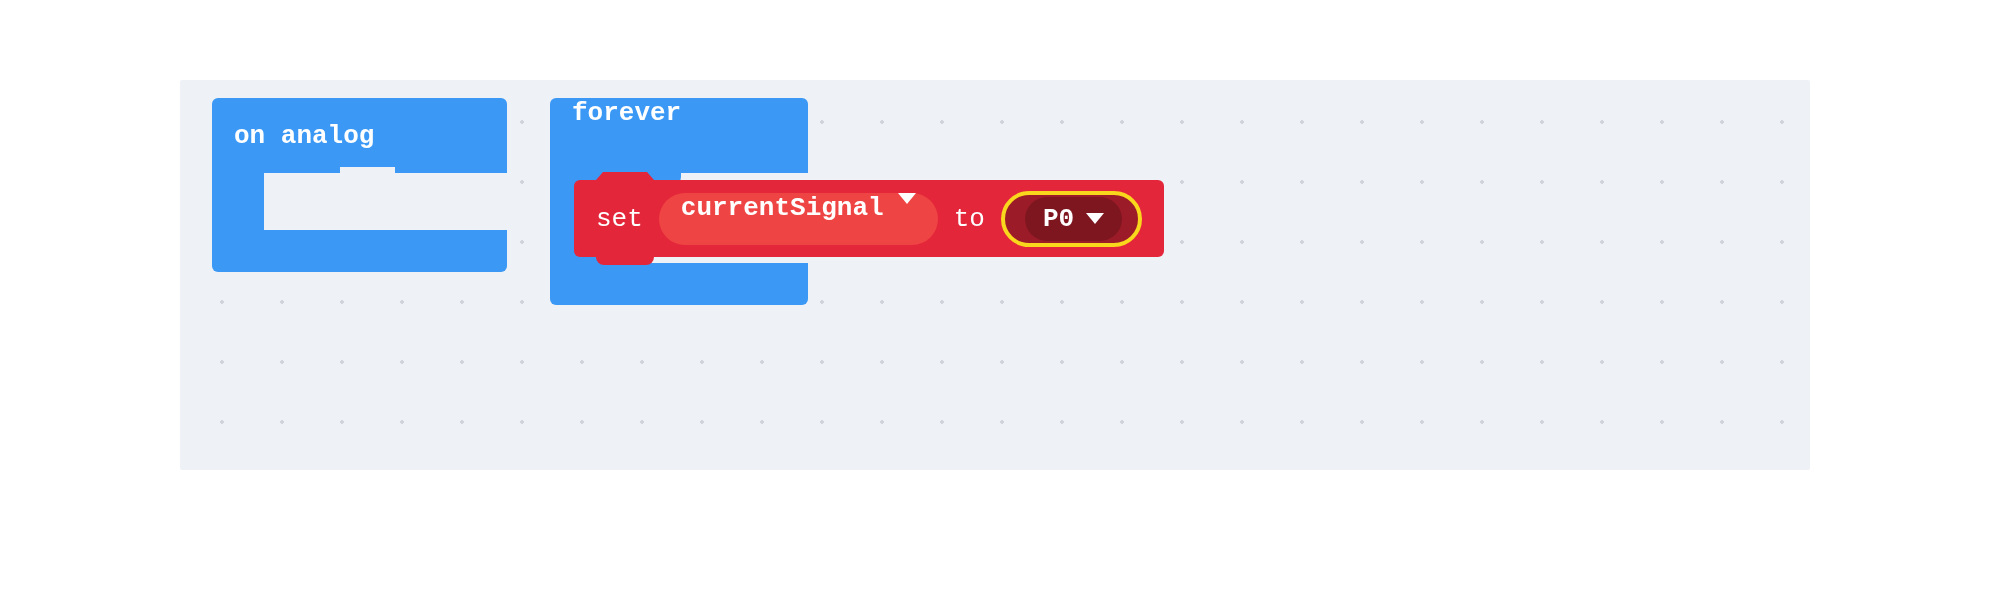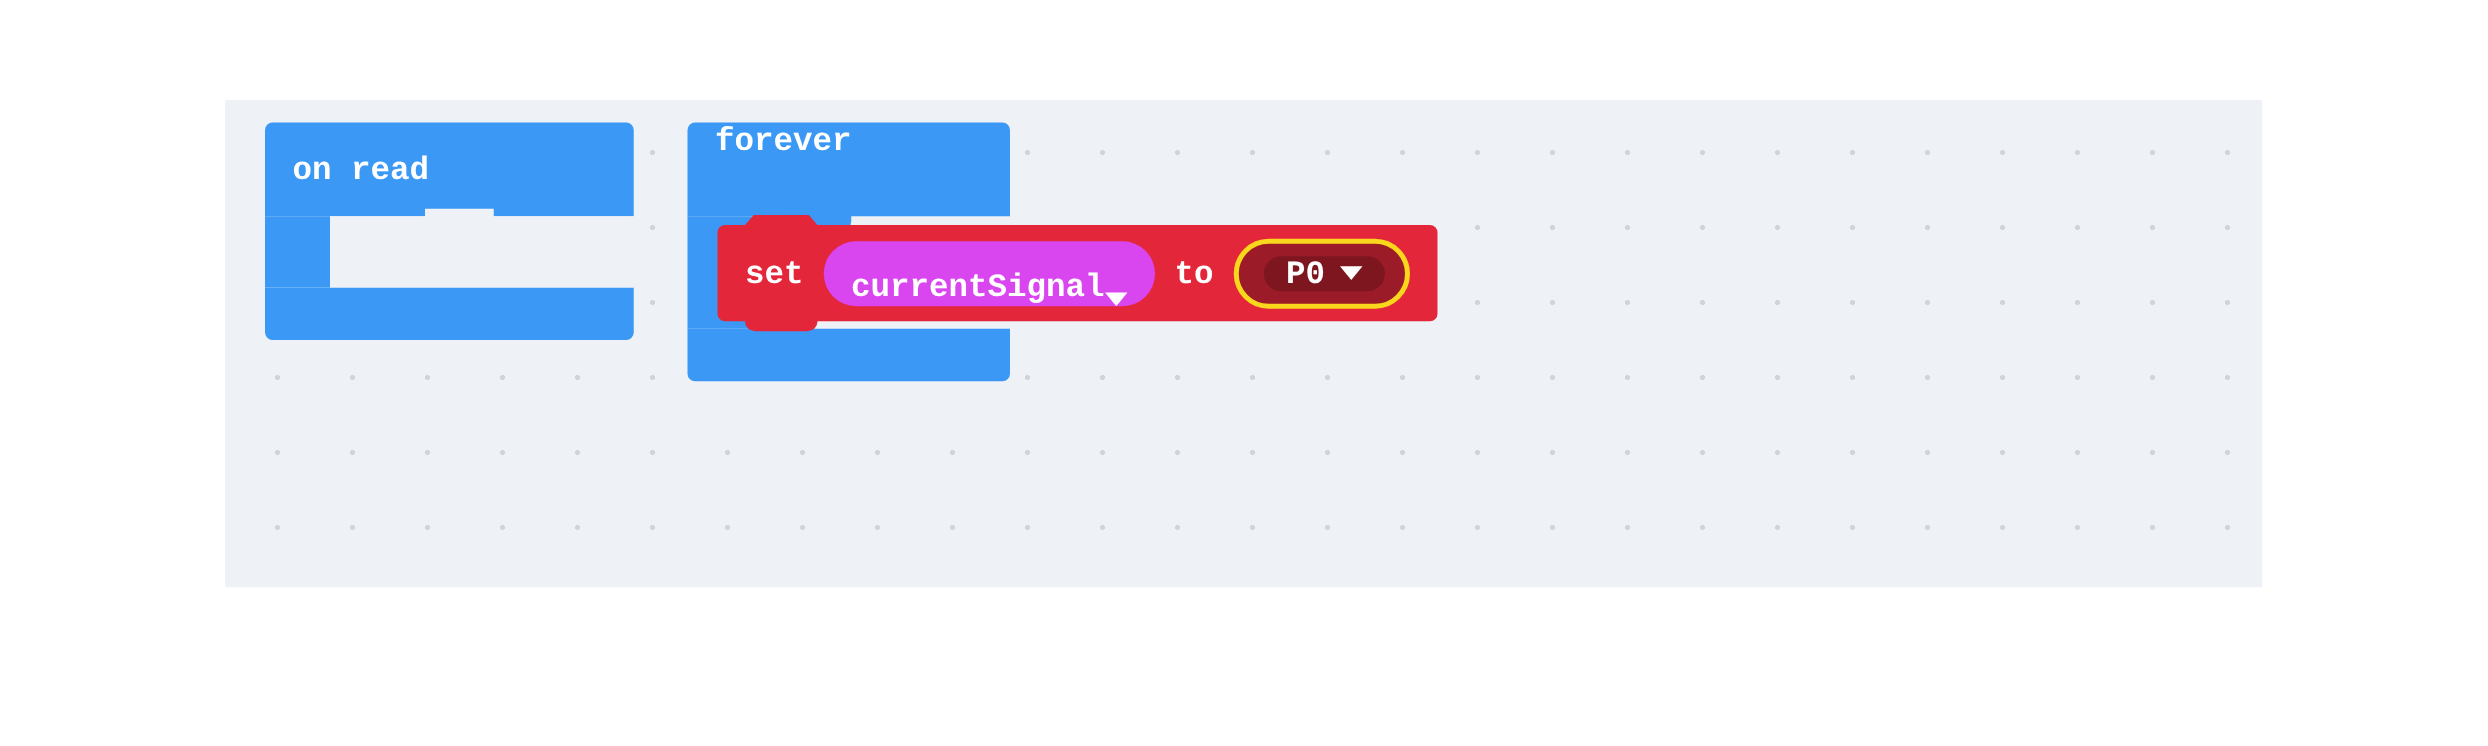--- a/index.html
+++ b/index.html
@@ -220,7 +220,7 @@
 
     <div class="onstart-block">
       <div class="onstart-header">
-        <span class="hat-label">on read</span>
+        <span class="hat-label">on analog</span>
       </div>
       <div class="onstart-body">
         <div class="onstart-body-right">

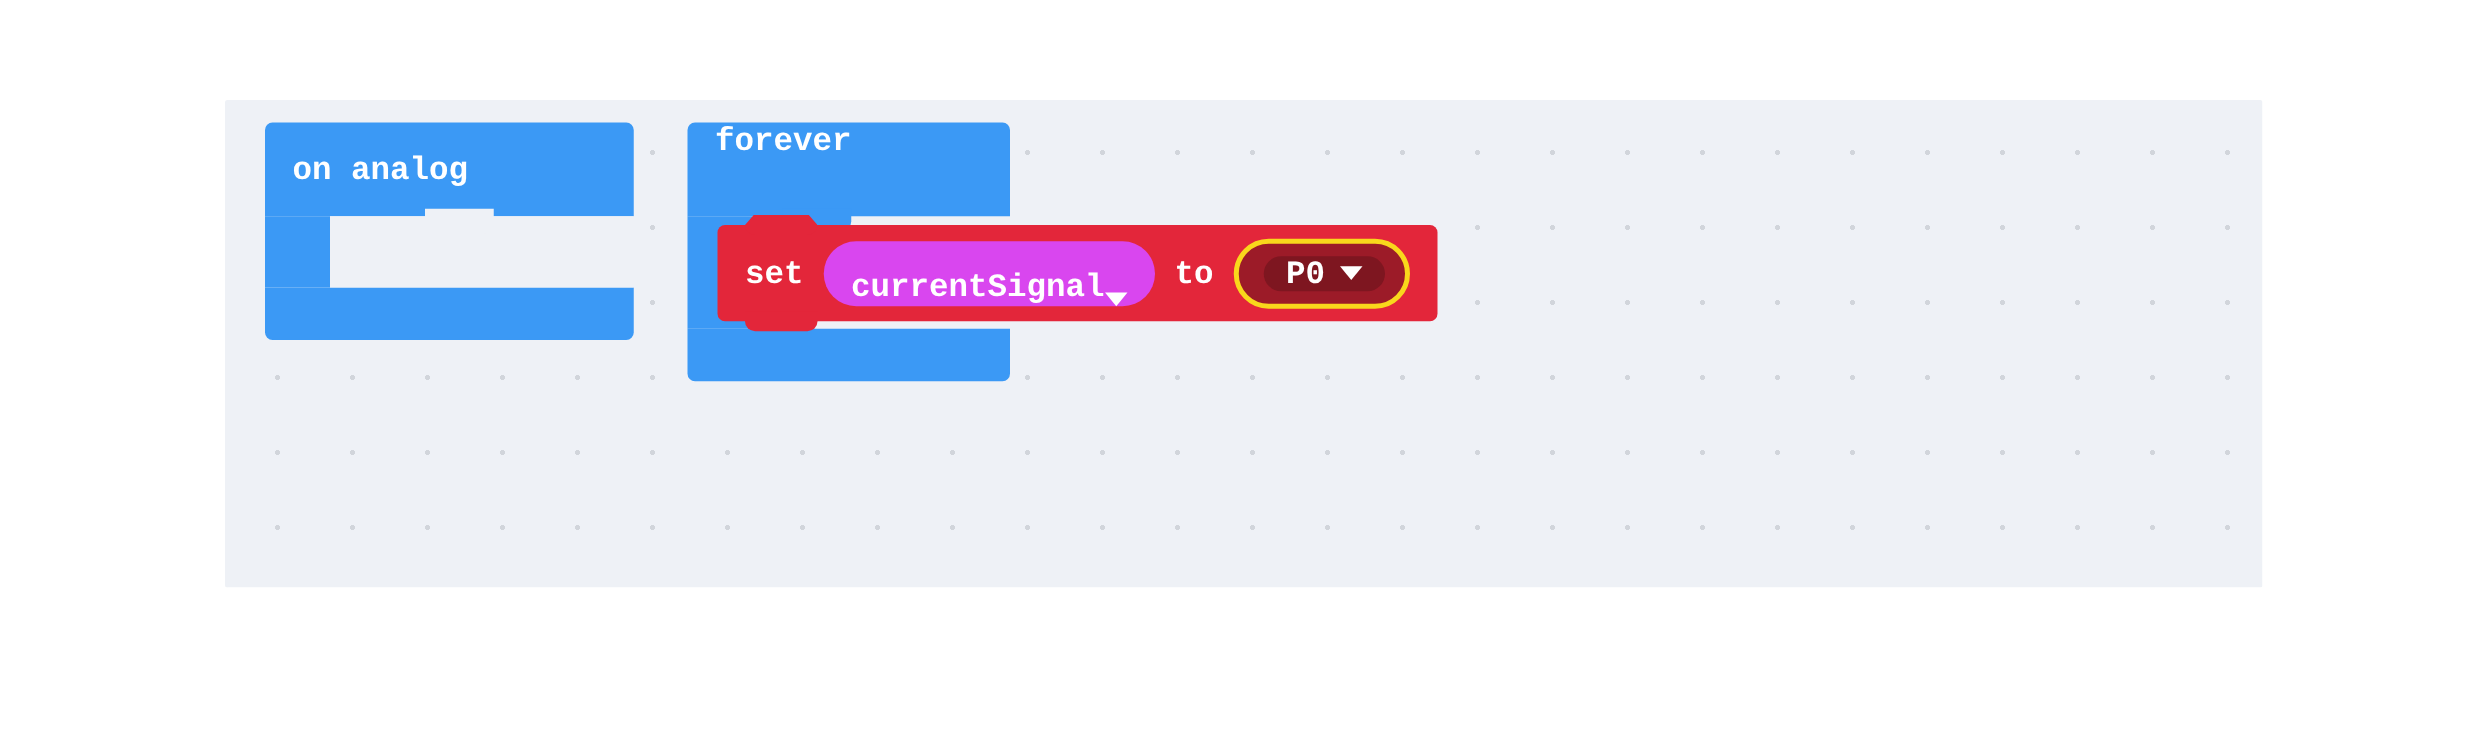--- a/index.html
+++ b/index.html
@@ -148,7 +148,7 @@
   .stack-label {
     color: #ffffff;
     font-size: 26px;
-    font-weight: 700;
+    font-weight: 400;
   }
 
   

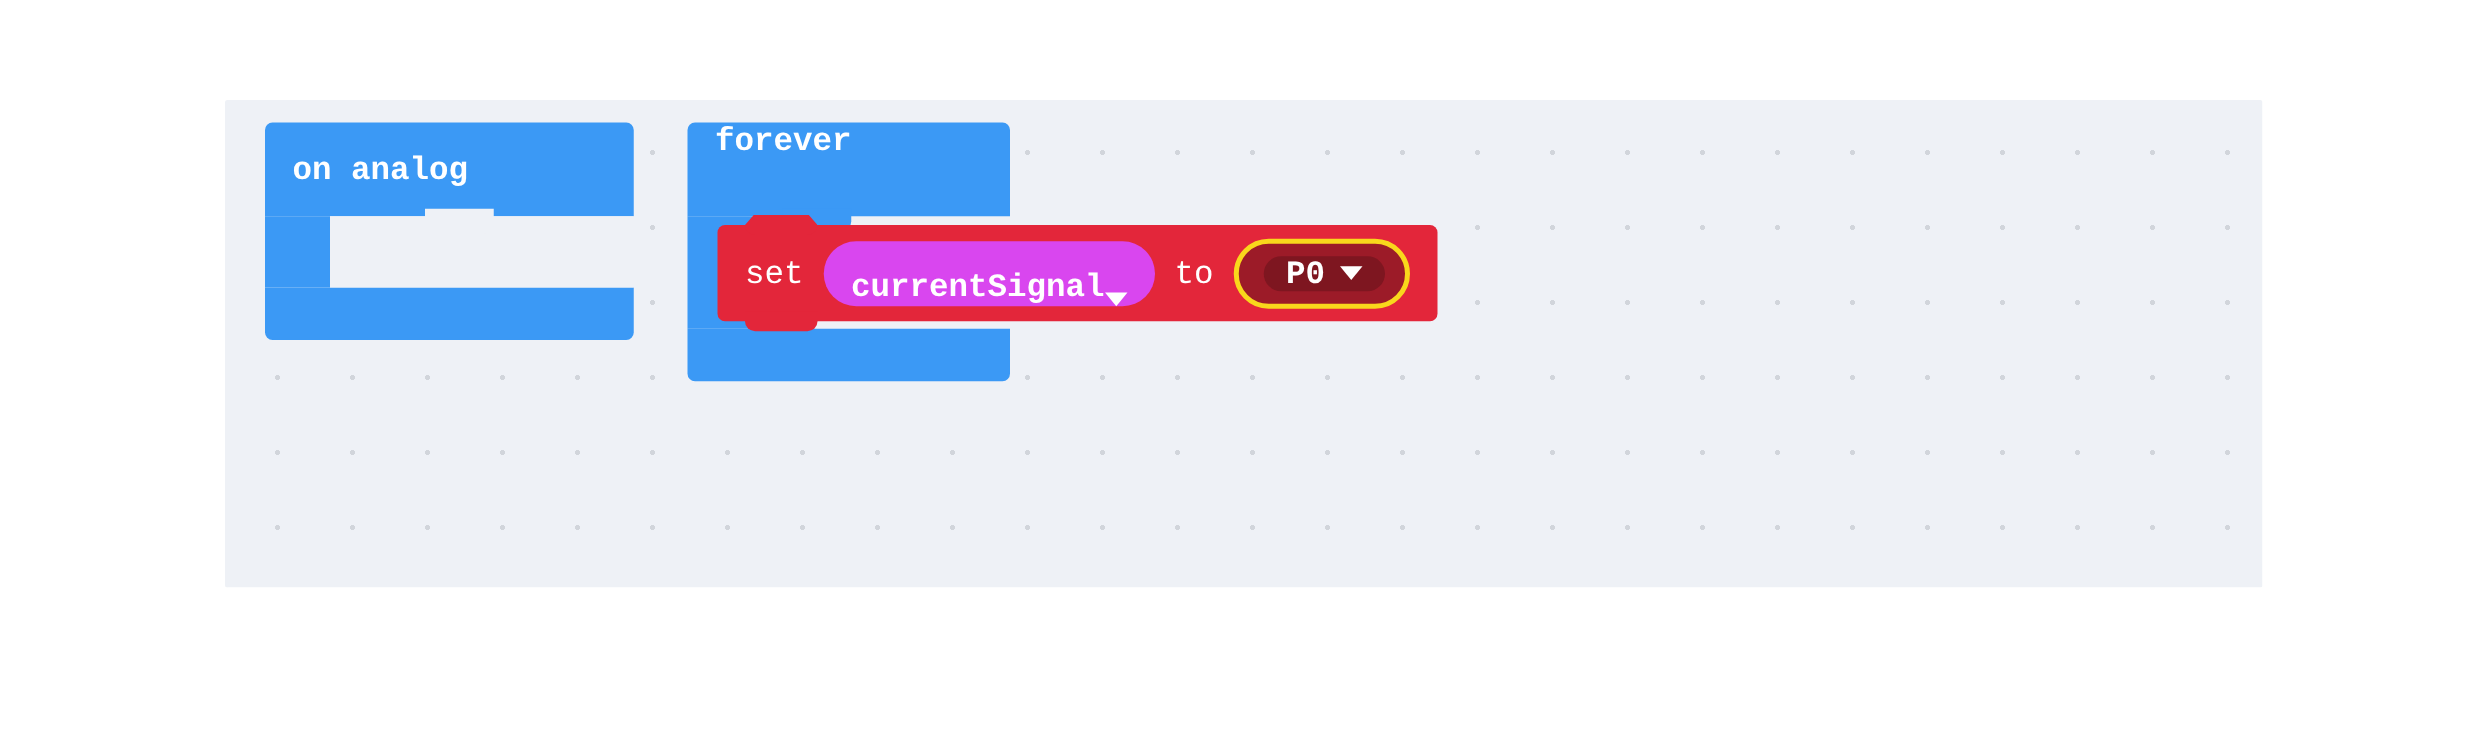--- a/index.html
+++ b/index.html
@@ -153,13 +153,13 @@
 
   
   .var-pill {
-    background: #d946ef;
+    background: #ef4444;
     border-radius: 999px;
     height: 52px;
     display: flex;
-    align-items: flex-end;
+    align-items: flex-start;
     padding: 0 22px;
-    gap: 0;
+    gap: 14px;
     cursor: pointer;
   }
   .pill-label {

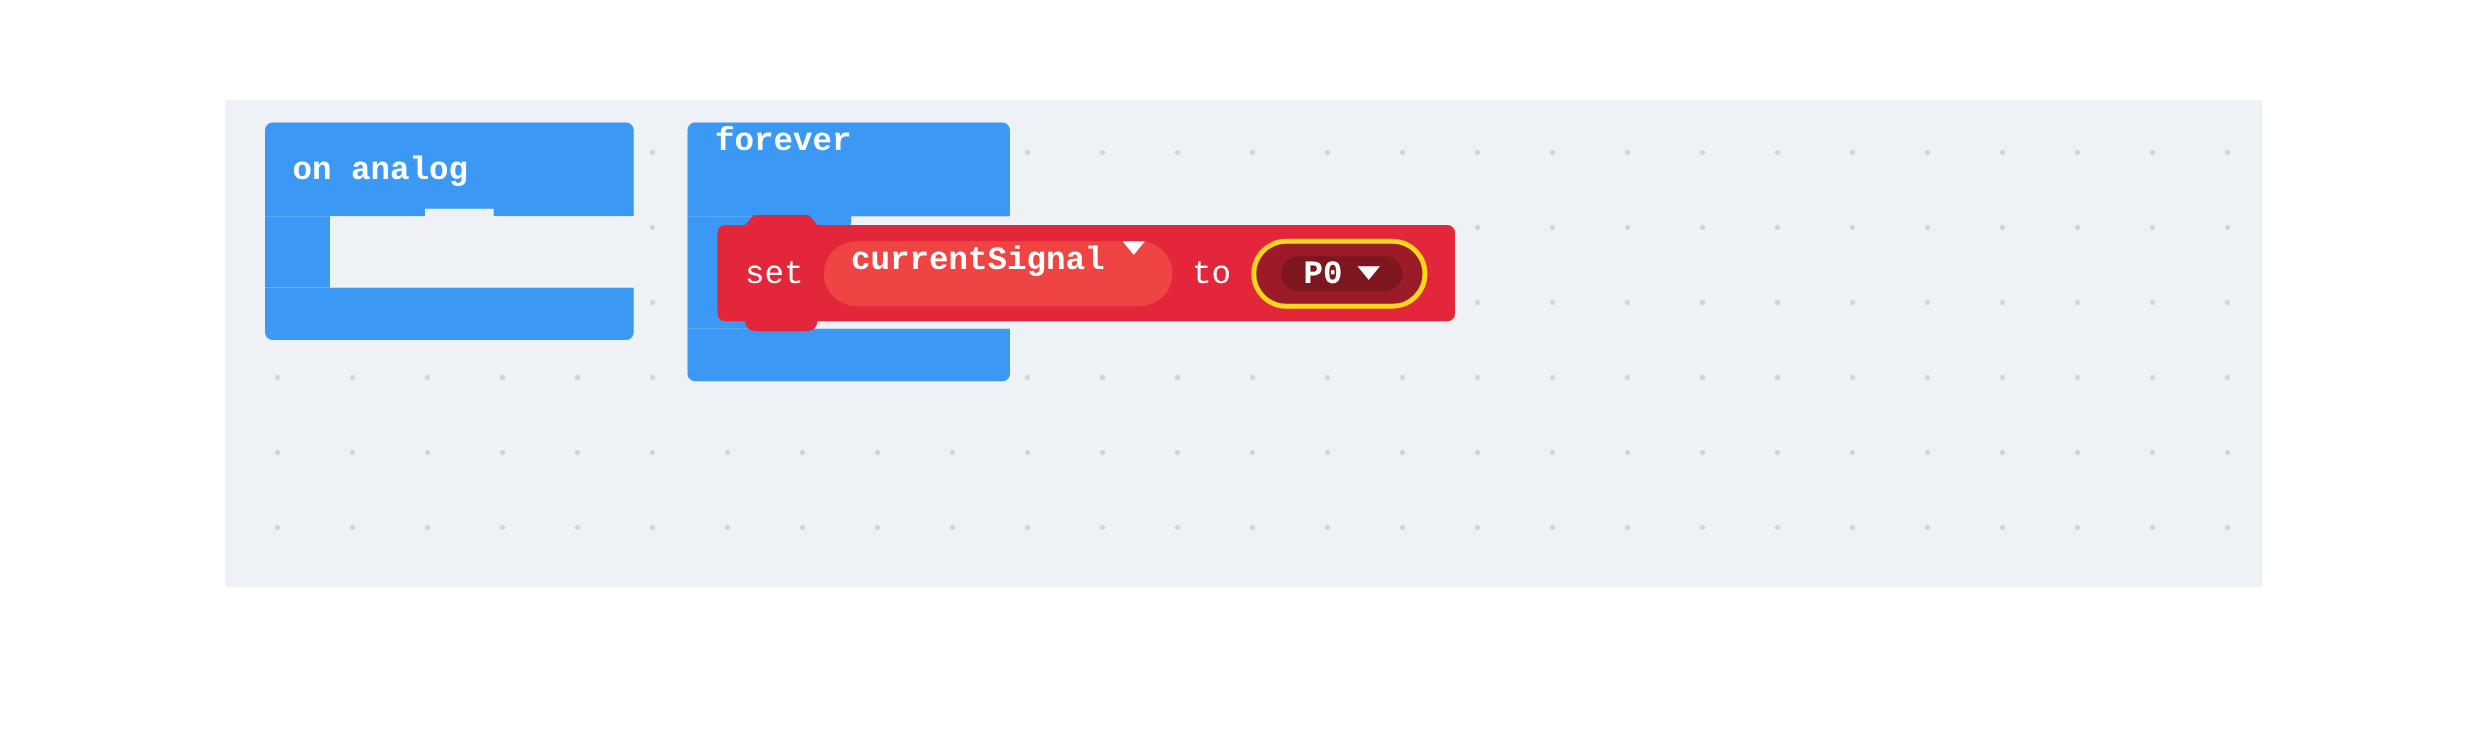--- a/index.html
+++ b/index.html
@@ -192,7 +192,7 @@
   .pin-pill {
     background: #7e1620;
     border-radius: 999px;
-    height: 28px;
+    height: 44px;
     display: flex;
     align-items: center;
     padding: 0 18px;

